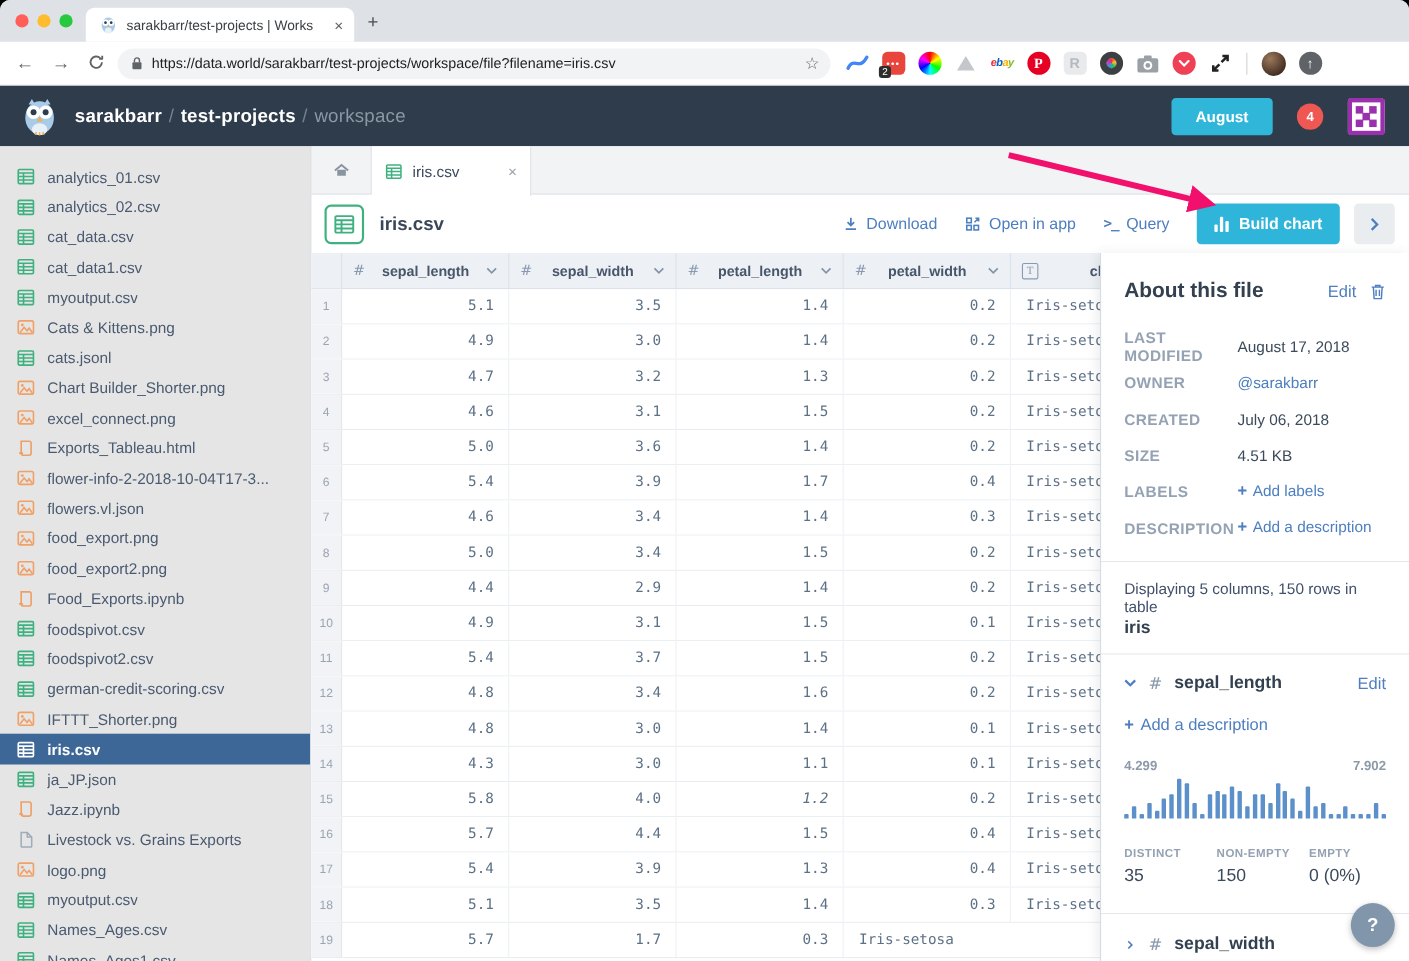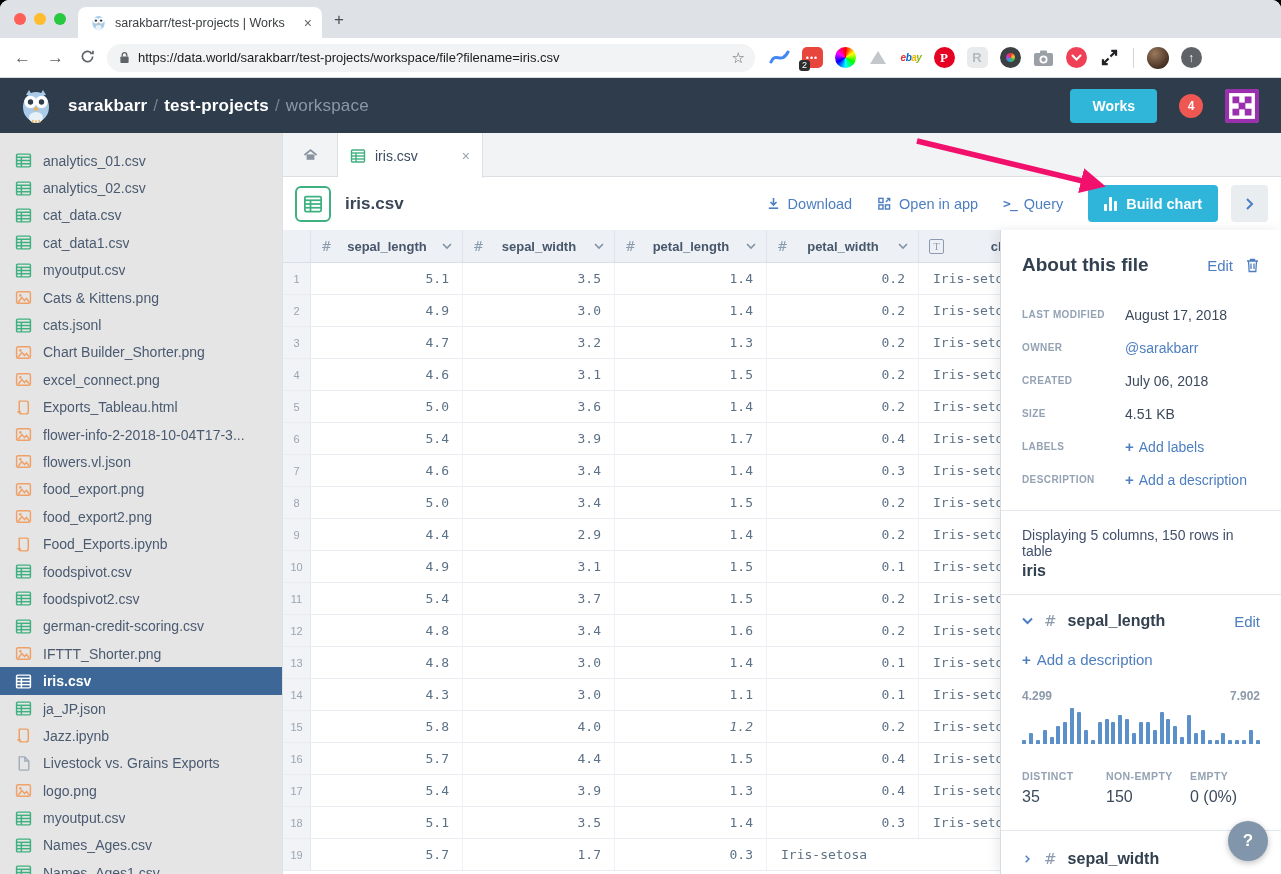--- a/index.html
+++ b/index.html
@@ -246,7 +246,7 @@
       <span>sarakbarr</span><span class="sep">/</span><span>test-projects</span><span class="sep">/</span><span class="muted">workspace</span>
     </div>
     <div class="nav-right">
-      <button class="sharebtn">Works</button>
+      <button class="sharebtn">August</button>
       <span class="notif">4</span>
       <span class="identicon"><svg viewBox="0 0 10 10" width="34" height="34">
             <rect width="10" height="10" fill="#fff"></rect>

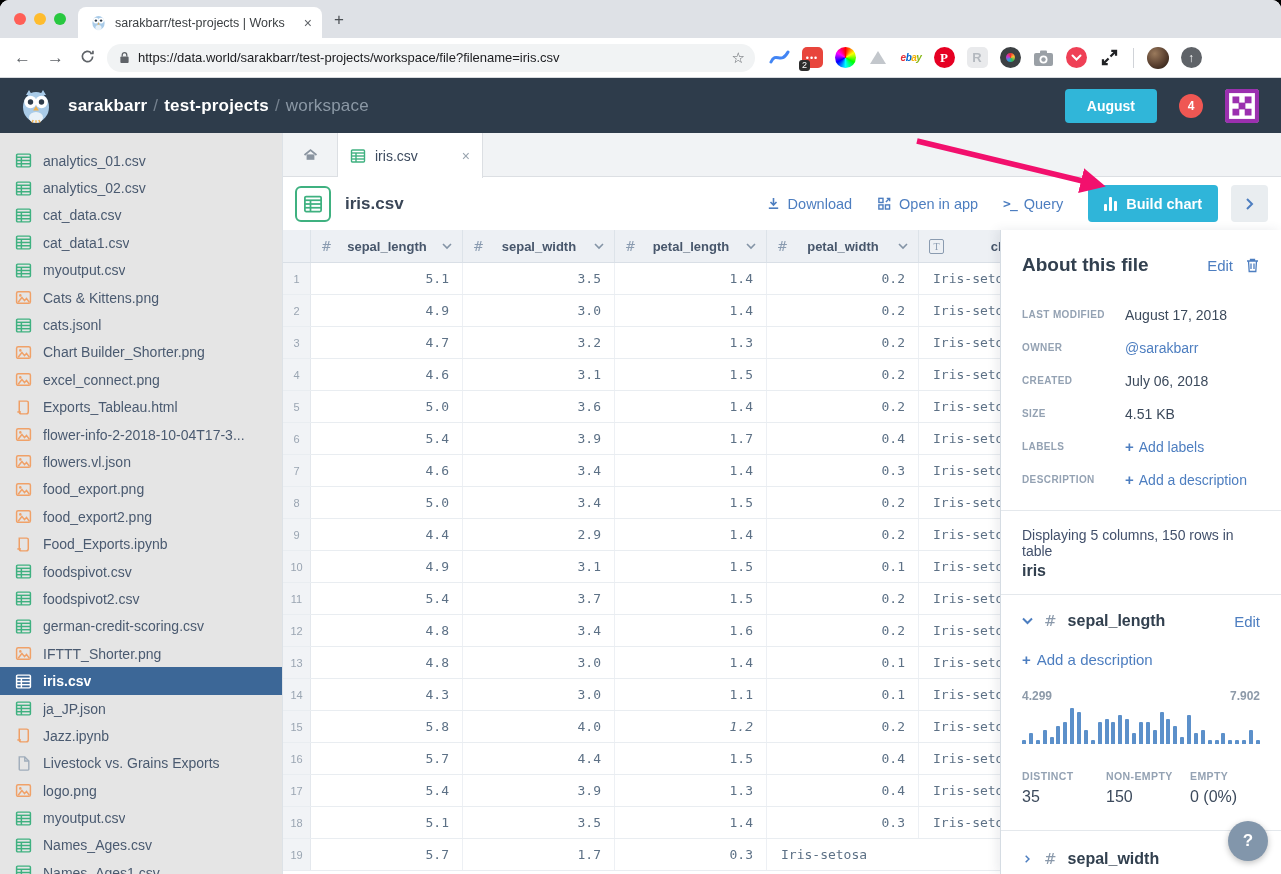--- a/index.html
+++ b/index.html
@@ -100,7 +100,7 @@
   .p-trash svg{width:15px;height:16px}
   .fieldrow{display:flex;align-items:center;height:33px;}
   .fields{margin-top:22px}
-  .flabel{flex:0 0 103px;font-size:10px;font-weight:bold;color:#94a2b3;letter-spacing:.4px}
+  .flabel{flex:0 0 103px;font-size:14px;font-weight:bold;color:#94a2b3;letter-spacing:.4px}
   .fvalue{font-size:14px;color:#3c4a5c}
   .fvalue.link,.fvalue.action{color:#4d7ec0;cursor:pointer}
   .fvalue .plus{font-weight:bold;margin-right:5px;font-size:15px}

